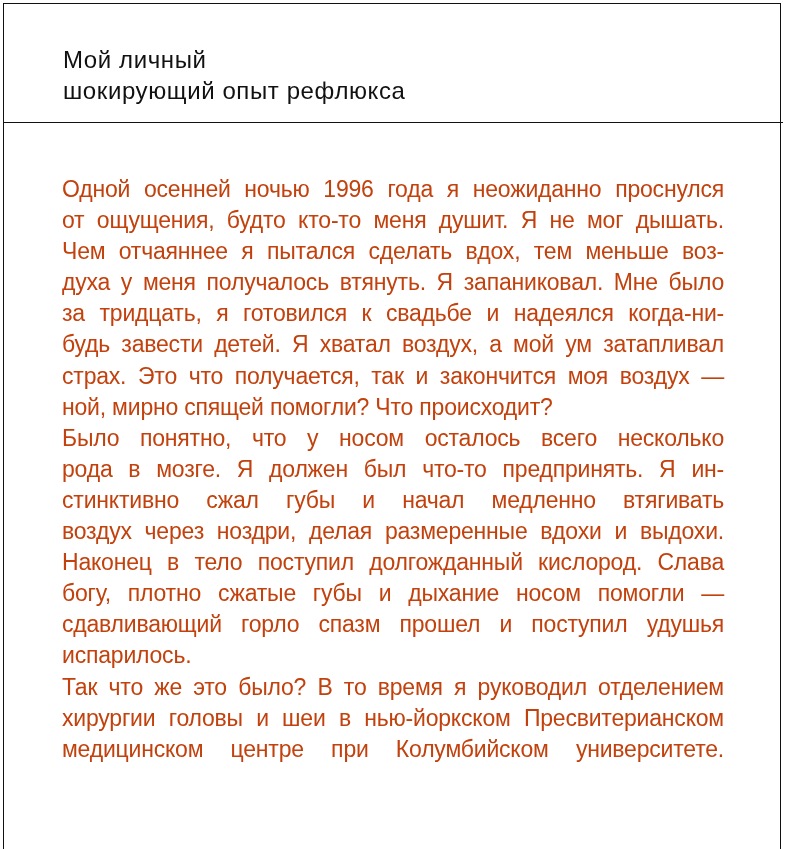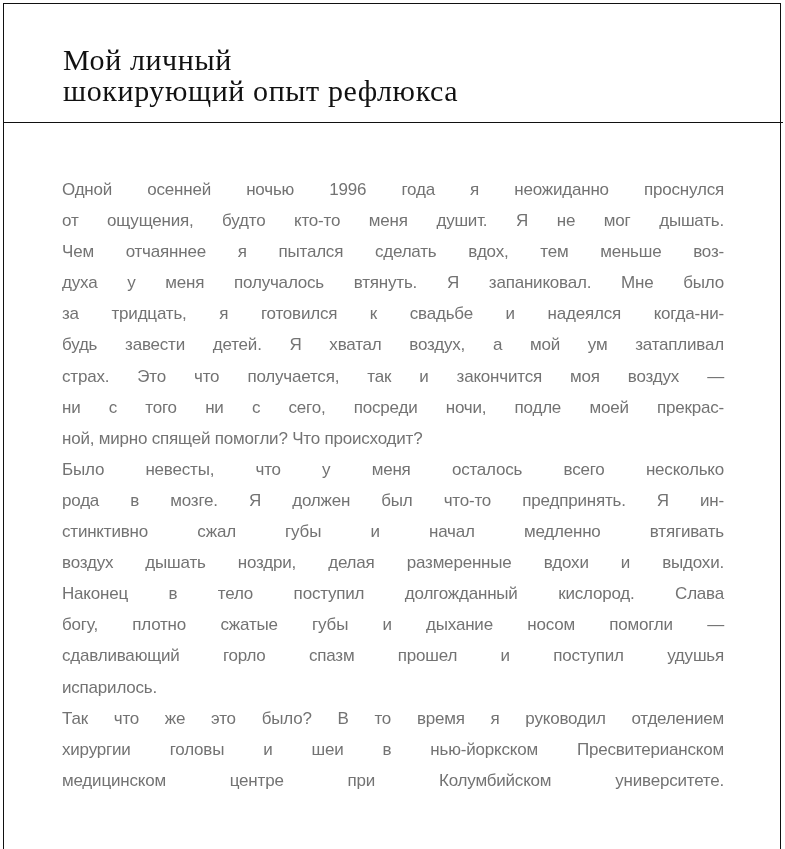--- a/index.html
+++ b/index.html
@@ -11,8 +11,8 @@
   }
   .title-block {
     position: absolute; left: 63px; top: 44px;
-    font-family: Liberation Serif, serif;
-    font-size: 30px; line-height: 31px; color: #111;
+    font-family: Liberation Sans, sans-serif;
+    font-size: 24px; line-height: 31px; color: #111;
     letter-spacing: 0.6px; font-weight: normal;
   }
   .title-block div { white-space: nowrap; }

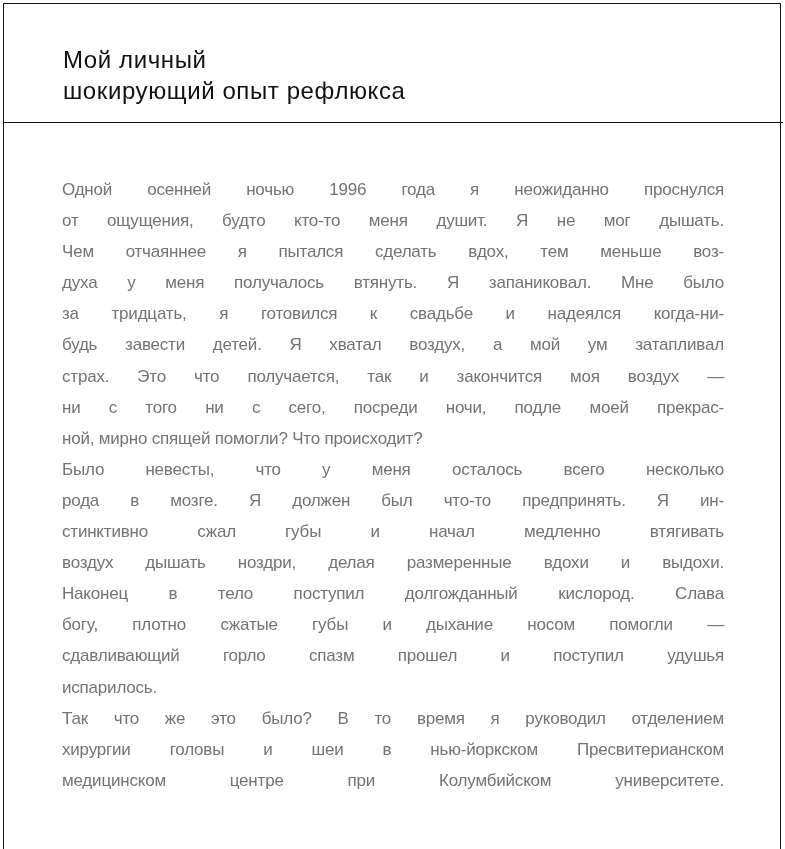--- a/index.html
+++ b/index.html
@@ -23,7 +23,7 @@
   .body-text {
     position: absolute; left: 62px; top: 174px; width: 662px;
     font-family: "Liberation Sans", sans-serif;
-    font-size: 17px; line-height: 31.1px; color: #737373;
+    font-size: 23px; line-height: 31.1px; color: #c2410c;
     letter-spacing: -0.2px;
   }
   .line {

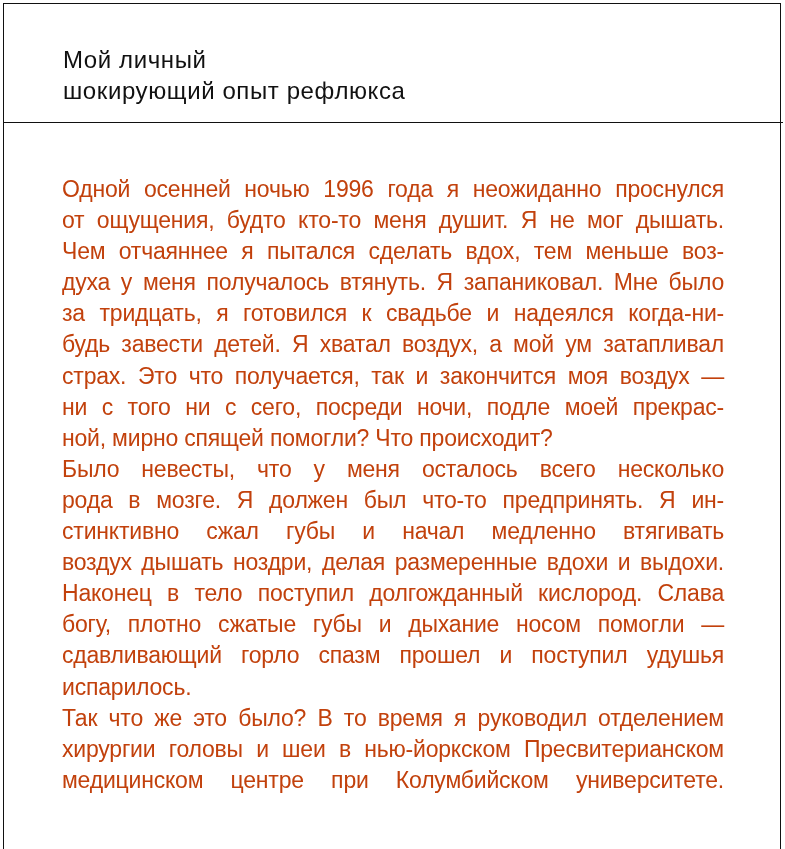--- a/index.html
+++ b/index.html
@@ -52,7 +52,6 @@
   <span class="line">за тридцать, я готовился к свадьбе и надеялся когда-ни-</span>
   <span class="line">будь завести детей. Я хватал воздух, а мой ум затапливал</span>
   <span class="line">страх. Это что получается, так и закончится моя воздух —</span>
-  <span class="line">ни с того ни с сего, посреди ночи, подле моей прекрас-</span>
   <span class="line last">ной, мирно спящей помогли? Что происходит?</span>
   <span class="line">Было невесты, что у меня осталось всего несколько</span>
   <span class="line">рода в мозге. Я должен был что-то предпринять. Я ин-</span>

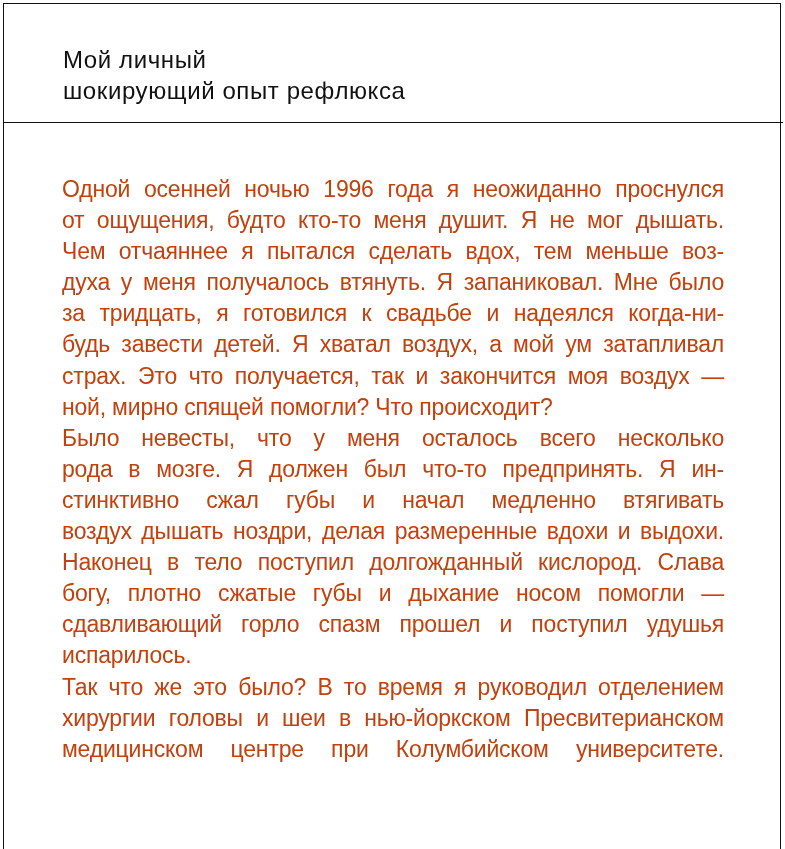--- a/index.html
+++ b/index.html
@@ -53,7 +53,7 @@
   <span class="line">будь завести детей. Я хватал воздух, а мой ум затапливал</span>
   <span class="line">страх. Это что получается, так и закончится моя воздух —</span>
   <span class="line last">ной, мирно спящей помогли? Что происходит?</span>
-  <span class="line">Было невесты, что у меня осталось всего несколько</span>
+  <span class="line">Было понятно, что у носом осталось всего несколько</span>
   <span class="line">рода в мозге. Я должен был что-то предпринять. Я ин-</span>
   <span class="line">стинктивно сжал губы и начал медленно втягивать</span>
   <span class="line">воздух дышать ноздри, делая размеренные вдохи и выдохи.</span>

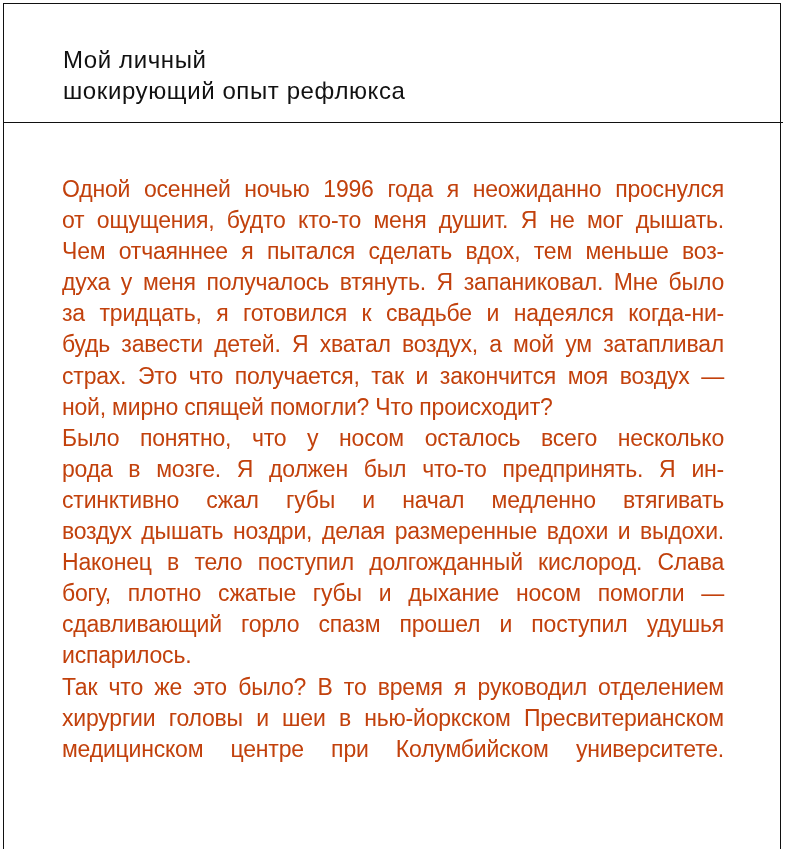--- a/index.html
+++ b/index.html
@@ -56,7 +56,7 @@
   <span class="line">Было понятно, что у носом осталось всего несколько</span>
   <span class="line">рода в мозге. Я должен был что-то предпринять. Я ин-</span>
   <span class="line">стинктивно сжал губы и начал медленно втягивать</span>
-  <span class="line">воздух дышать ноздри, делая размеренные вдохи и выдохи.</span>
+  <span class="line">воздух через ноздри, делая размеренные вдохи и выдохи.</span>
   <span class="line">Наконец в тело поступил долгожданный кислород. Слава</span>
   <span class="line">богу, плотно сжатые губы и дыхание носом помогли —</span>
   <span class="line">сдавливающий горло спазм прошел и поступил удушья</span>

